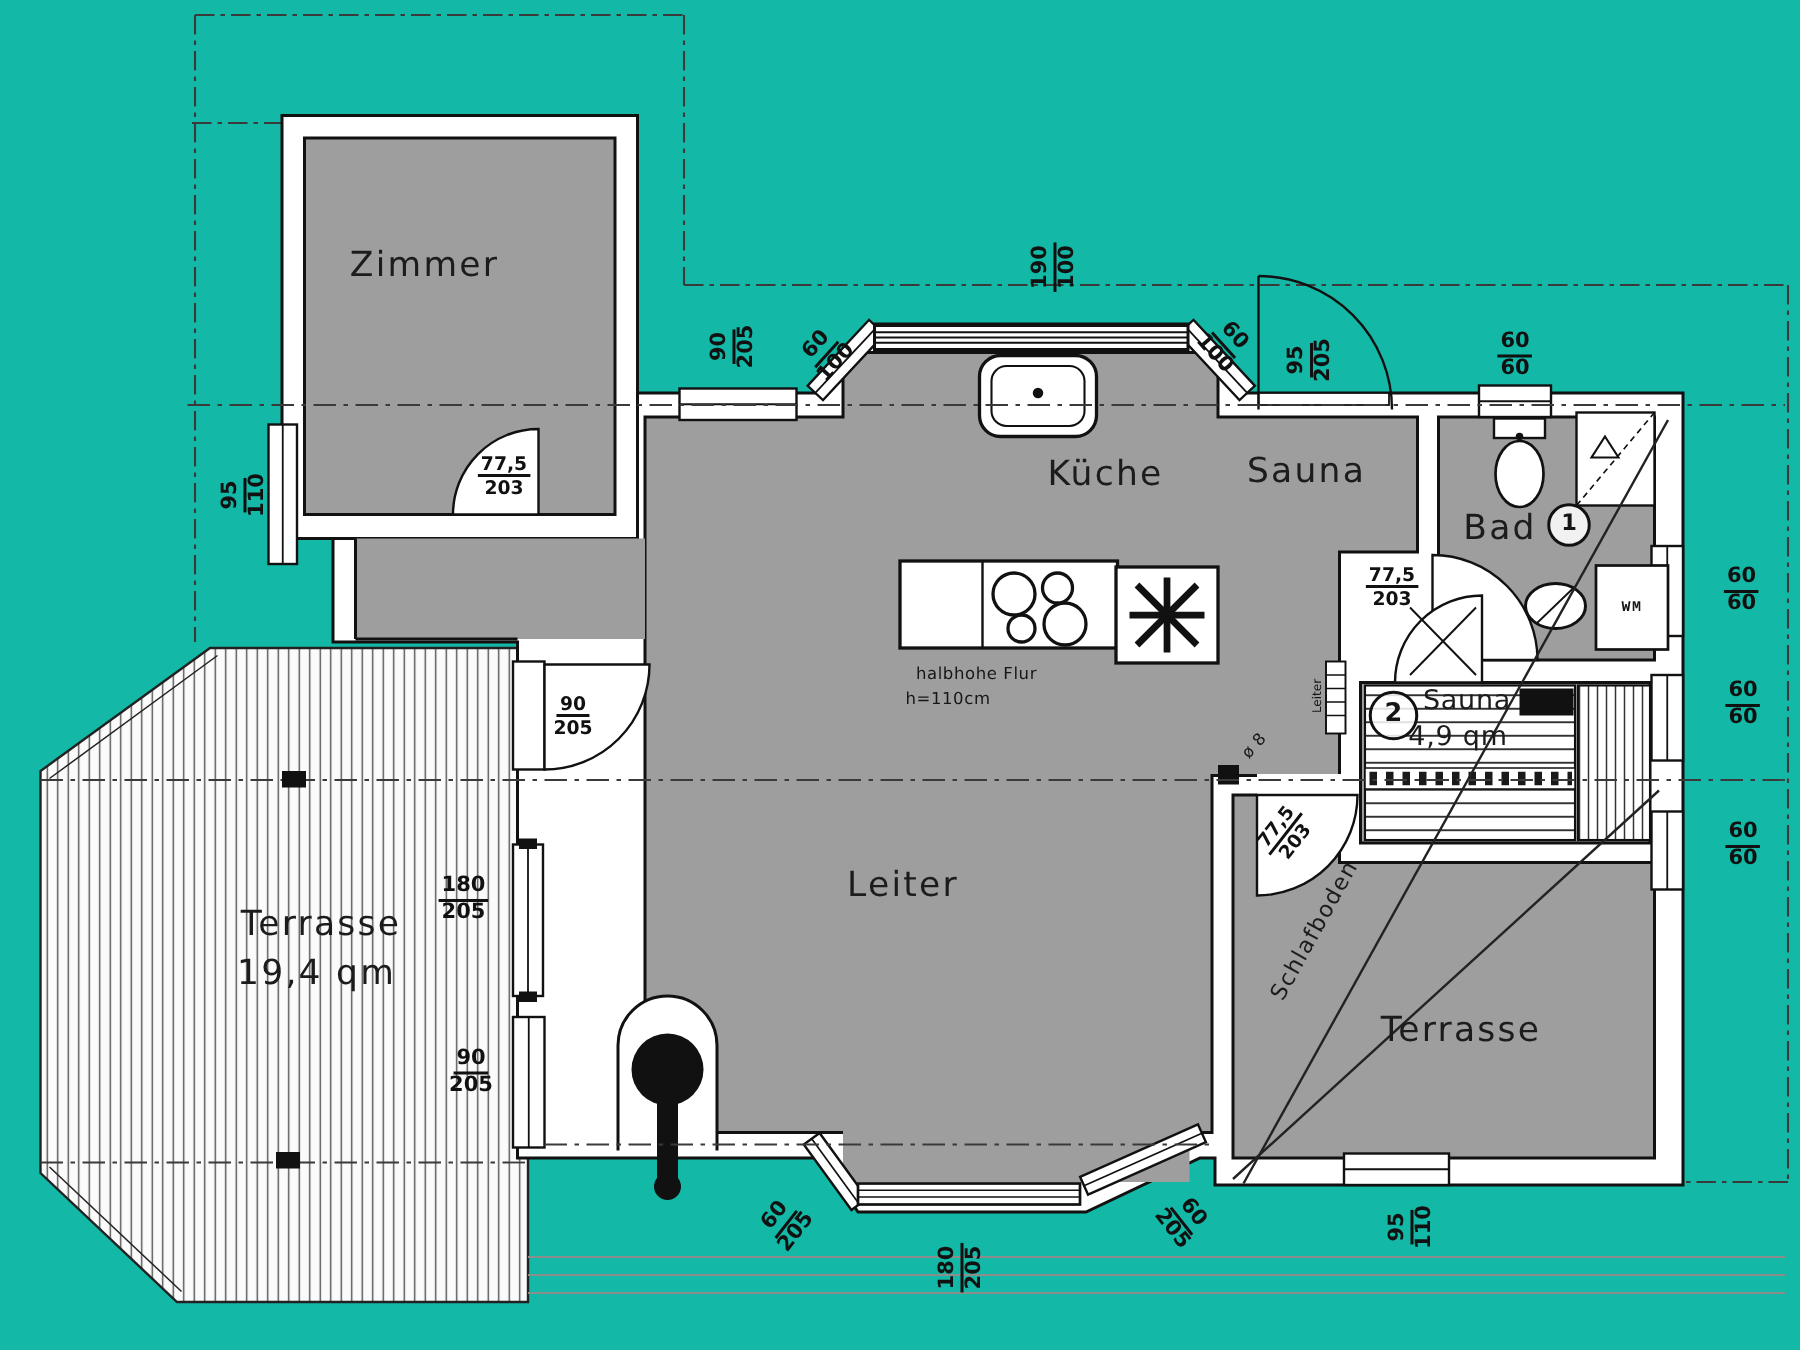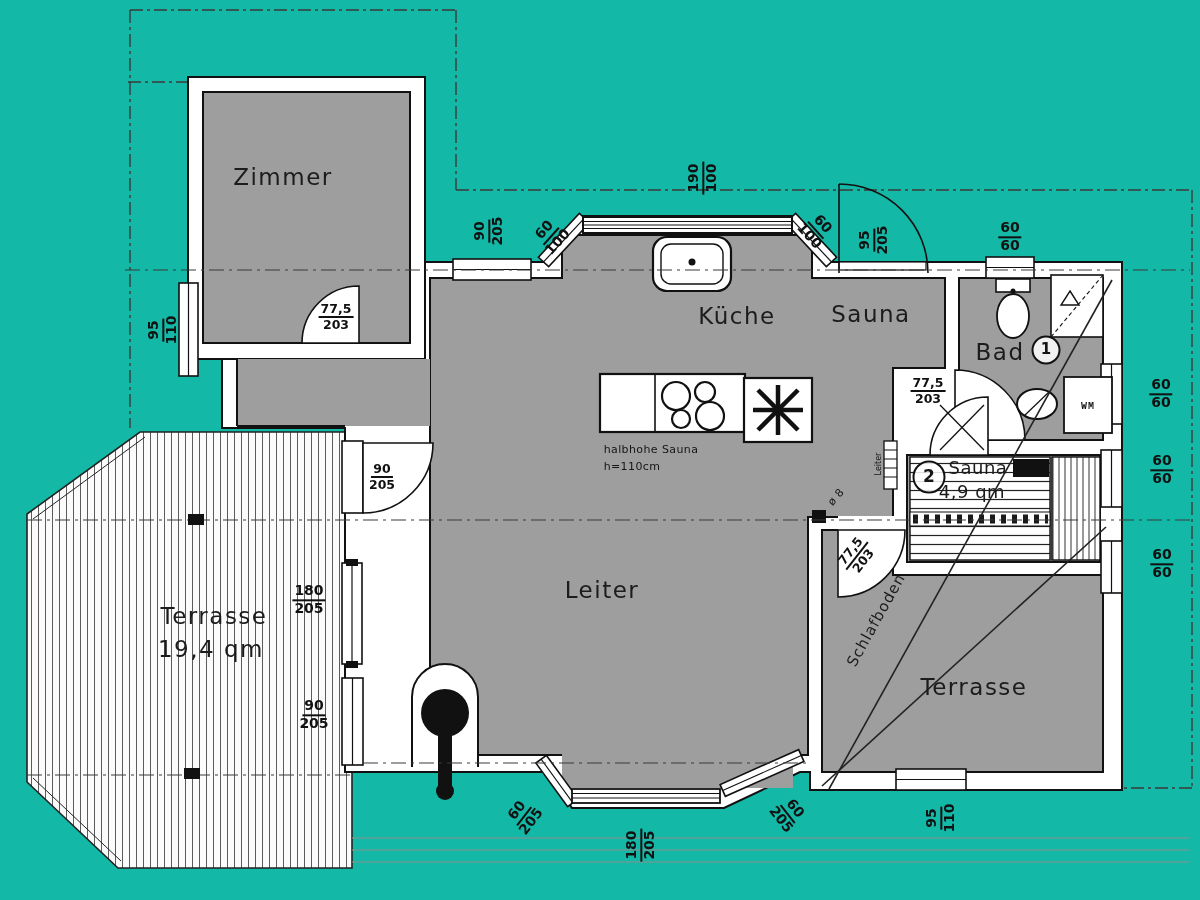--- a/index.html
+++ b/index.html
@@ -249,7 +249,7 @@
 <span class="room small" style="left:978px;top:467px">Sauna</span>
 <span class="room small" style="left:972px;top:491px">4,9 qm</span>
 
-<span class="note" style="left:651px;top:449px">halbhohe Sauna</span>
+<span class="note" style="left:651px;top:449px">halbhohe Flur</span>
 <span class="note" style="left:632px;top:466px">h=110cm</span>
 <span class="schlafboden" style="left:876px;top:620px">Schlafboden</span>
 <span class="note tiny rn90" style="left:878px;top:464px">Leiter</span>

